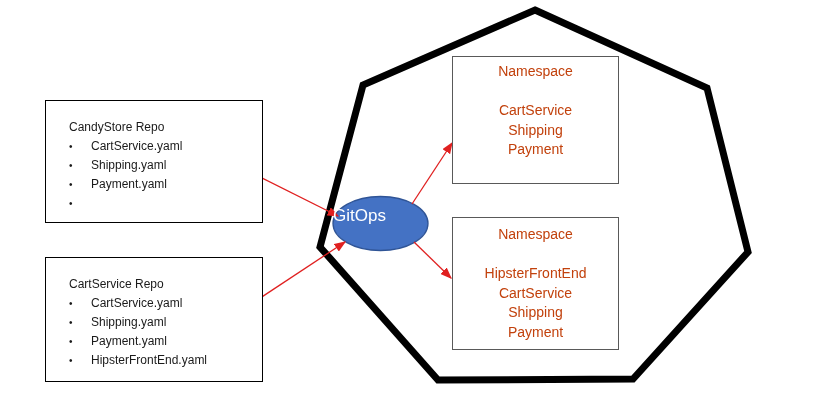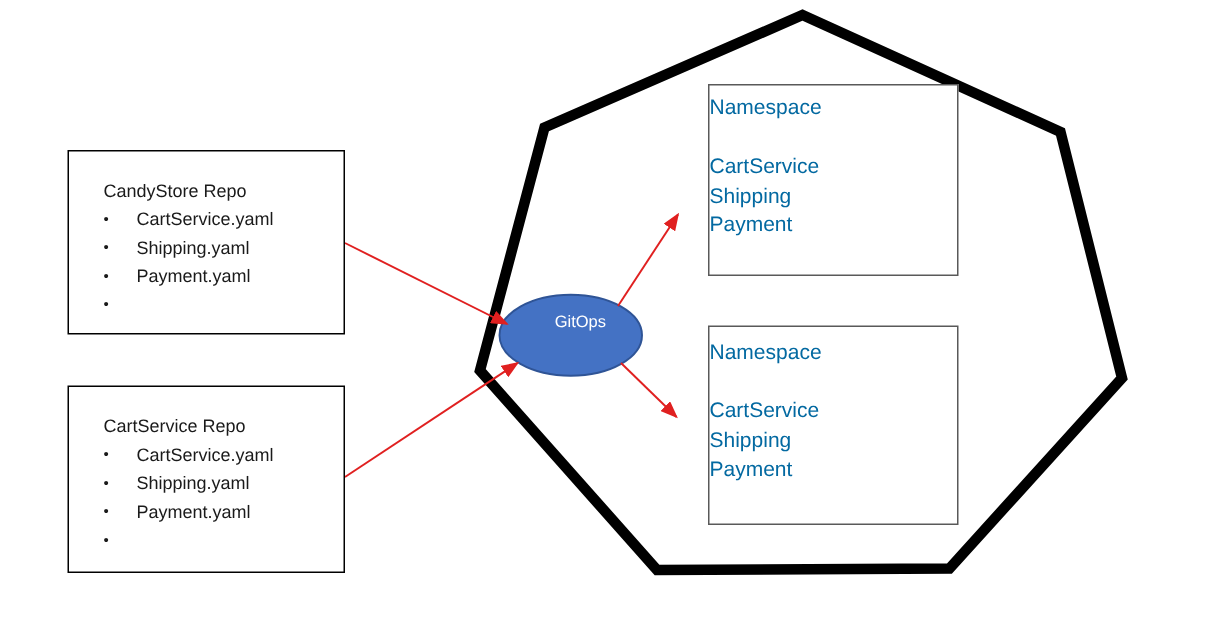--- a/index.html
+++ b/index.html
@@ -48,11 +48,10 @@
     width: 167px;
     border: 1px solid #595959;
     background: #ffffff;
-    text-align: left;
+    text-align: center;
     font-size: 14px;
     line-height: 19.4px;
-    color: #0369a1;
-    margin-left: 20px;
+    color: #c2410c;
   }
   .ns-box.n1 { left: 452px; top: 56px; height: 128px; padding-top: 5px; }
   .ns-box.n2 { left: 452px; top: 217px; height: 133px; padding-top: 7px; }

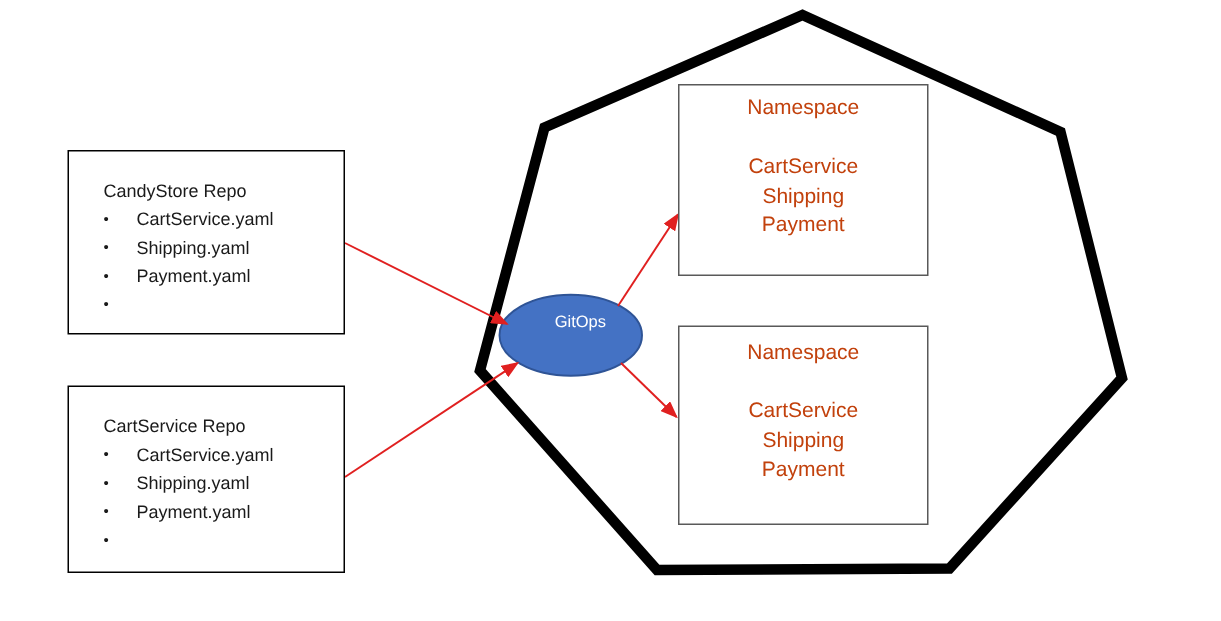--- a/index.html
+++ b/index.html
@@ -23,7 +23,7 @@
   
   .repo-box {
     position: absolute;
-    width: 185px;
+    width: 218px;
     border: 1.5px solid #000000;
     background: #ffffff;
     font-size: 12px;

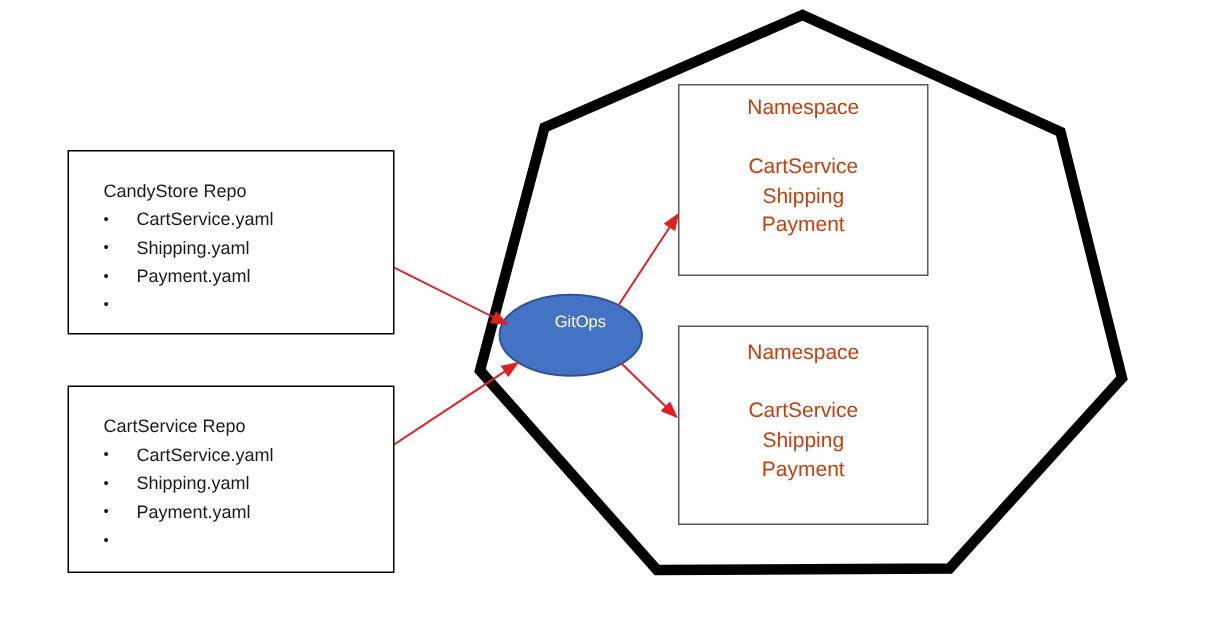--- a/index.html
+++ b/index.html
@@ -62,9 +62,9 @@
     position: absolute;
     left: 333px; top: 207px;
     width: 71px;
-    text-align: right;
+    text-align: left;
     color: #ffffff;
-    font-size: 11px;
+    font-size: 17px;
     line-height: 17px;
   }
 </style>

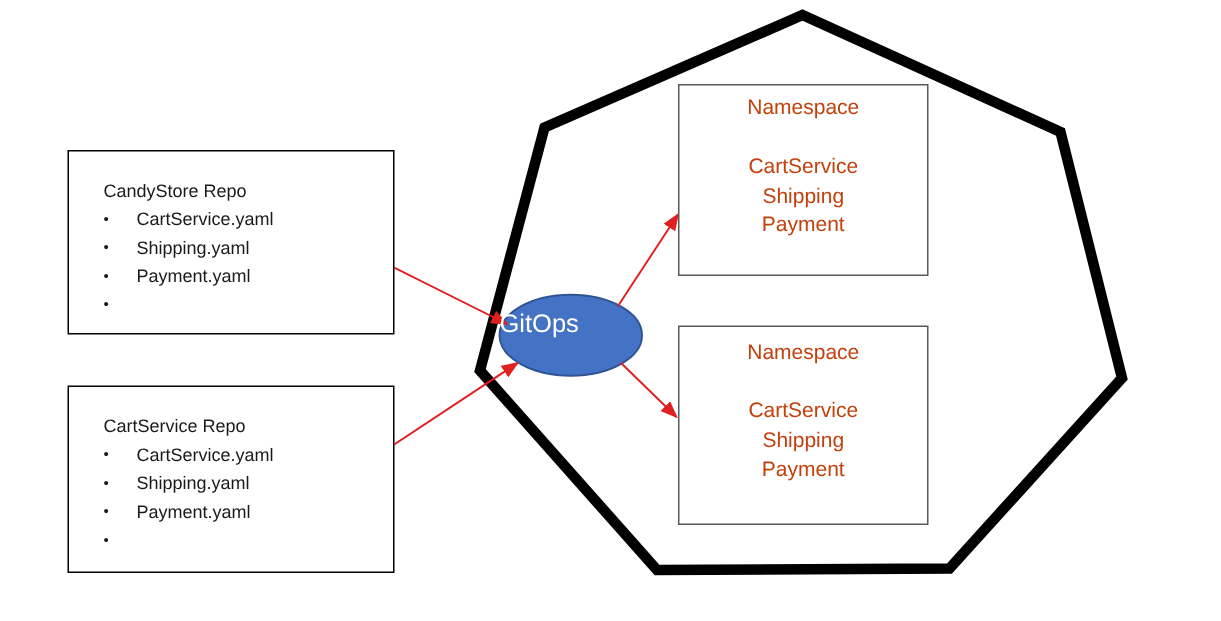--- a/index.html
+++ b/index.html
@@ -139,6 +139,7 @@
   <div class="ns-box n2">
     <div>Namespace</div>
     <div class="ns-spacer"></div>
+    <div>HipsterFrontEnd</div>
     <div>CartService</div>
     <div>Shipping</div>
     <div>Payment</div>

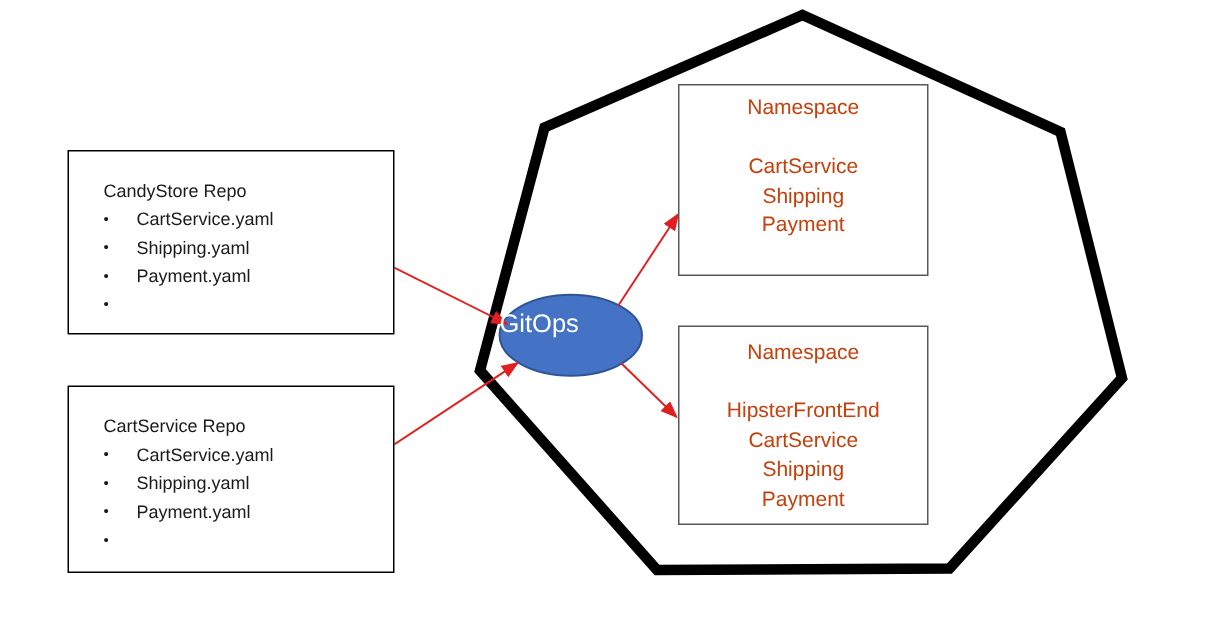--- a/index.html
+++ b/index.html
@@ -125,6 +125,7 @@
     </div>
     <div class="file-row">
       <span class="bullet">•</span>
+      <span>HipsterFrontEnd.yaml</span>
     </div>
   </div>
 

